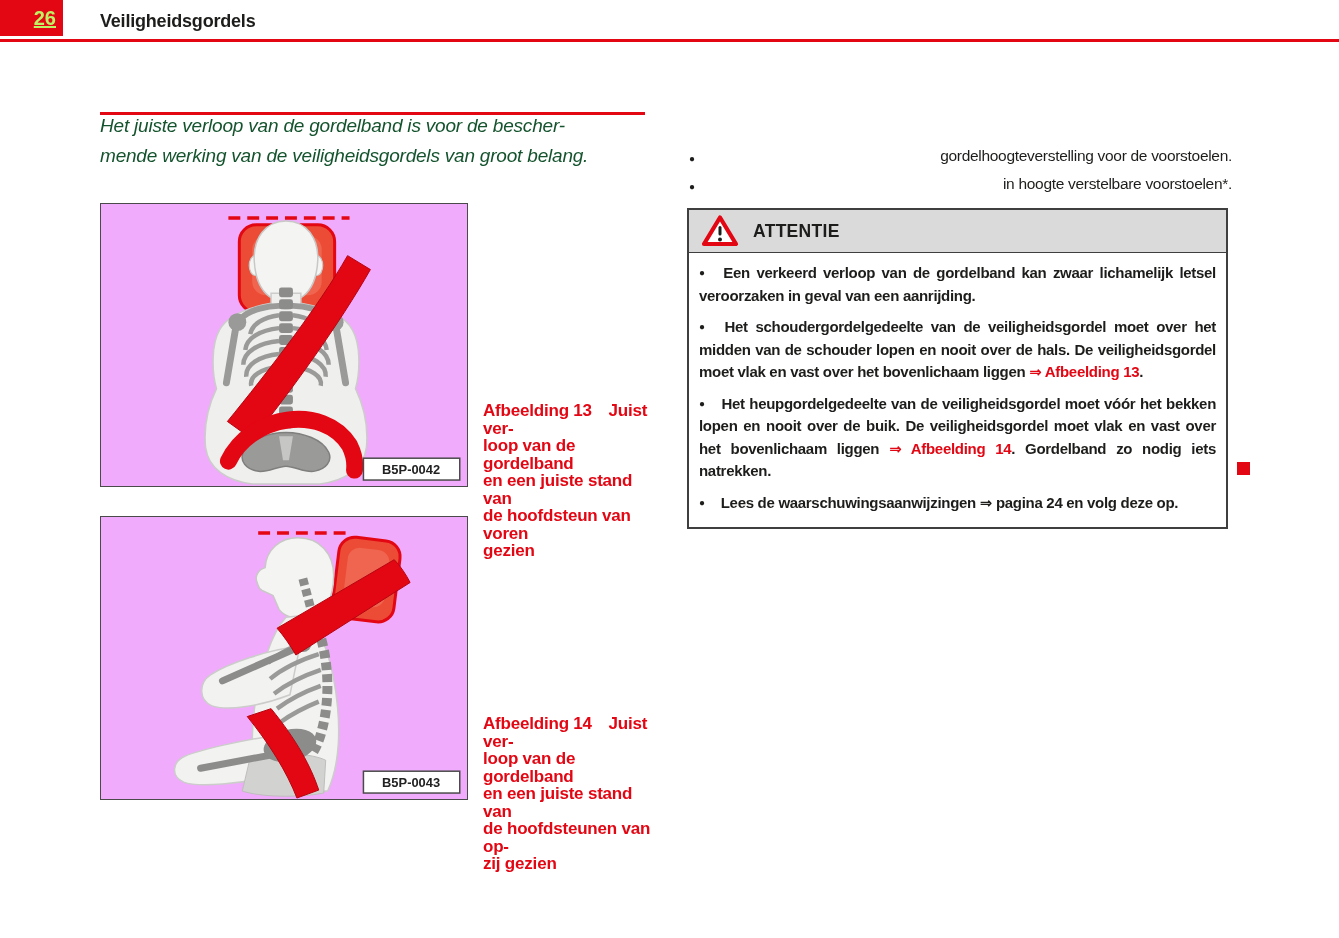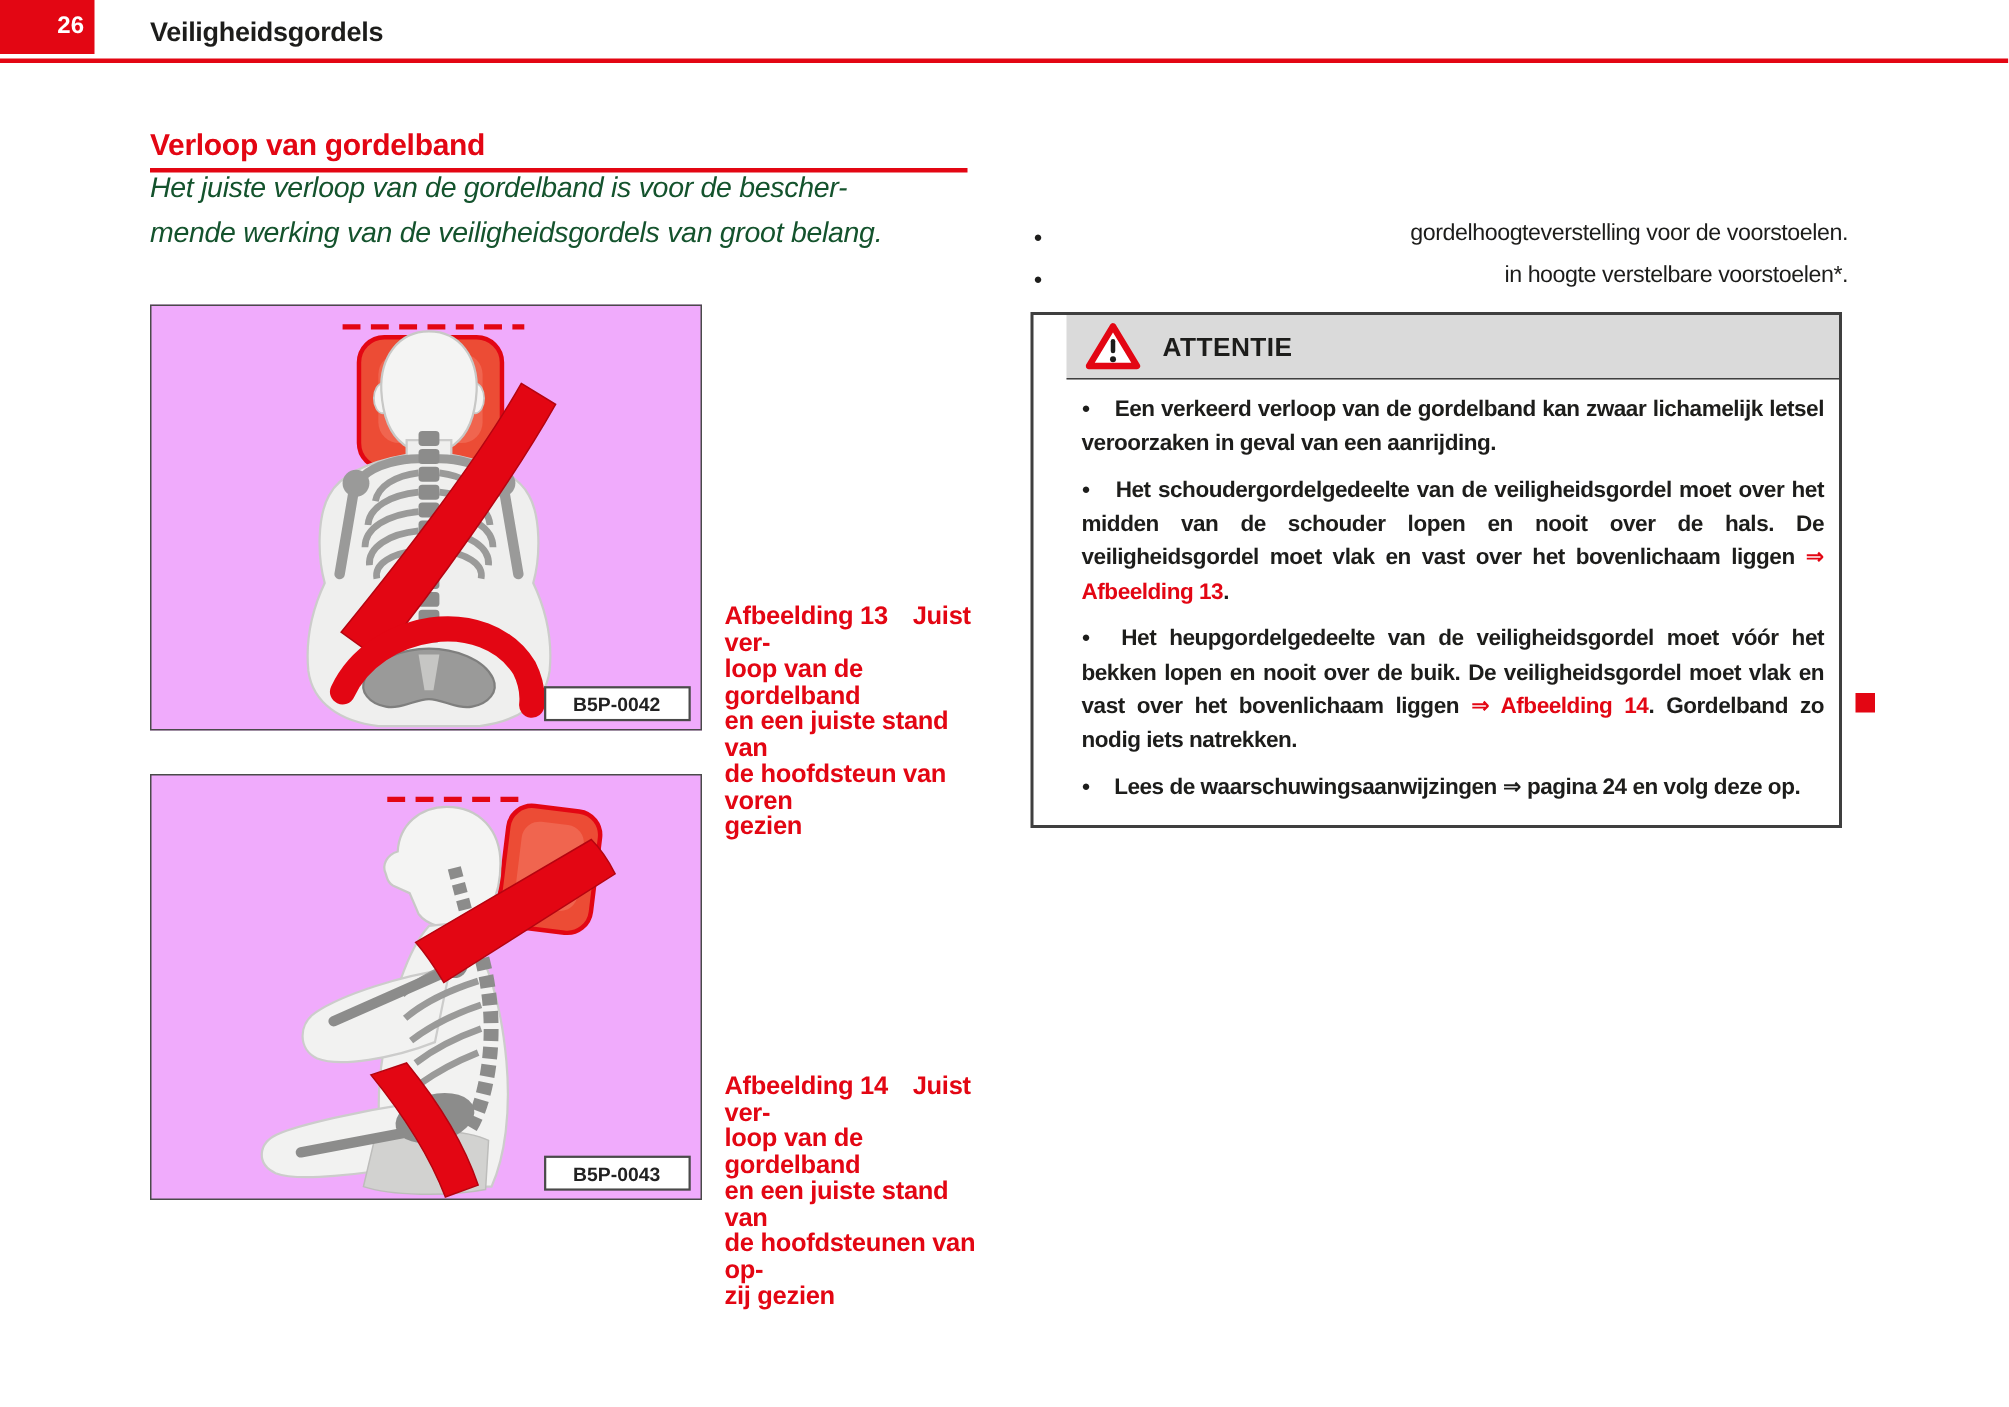--- a/index.html
+++ b/index.html
@@ -10,7 +10,7 @@
   
   .page-num-box{position:absolute;left:0;top:0;width:63px;height:36px;background:#e30613;
     display:flex;align-items:center;justify-content:flex-end;padding-right:7px;box-sizing:border-box;}
-  .page-num-box span{color:#ffffff;font-size:16px;font-weight:bold;}
+  .page-num-box span{color:#bef264;font-size:20px;font-weight:bold;text-decoration:underline;}
   .header-title{position:absolute;left:100px;top:11px;font-size:18px;font-weight:bold;letter-spacing:-0.2px;}
   .header-rule{position:absolute;left:0;right:0;top:39px;height:3px;background:#e30613;}
   

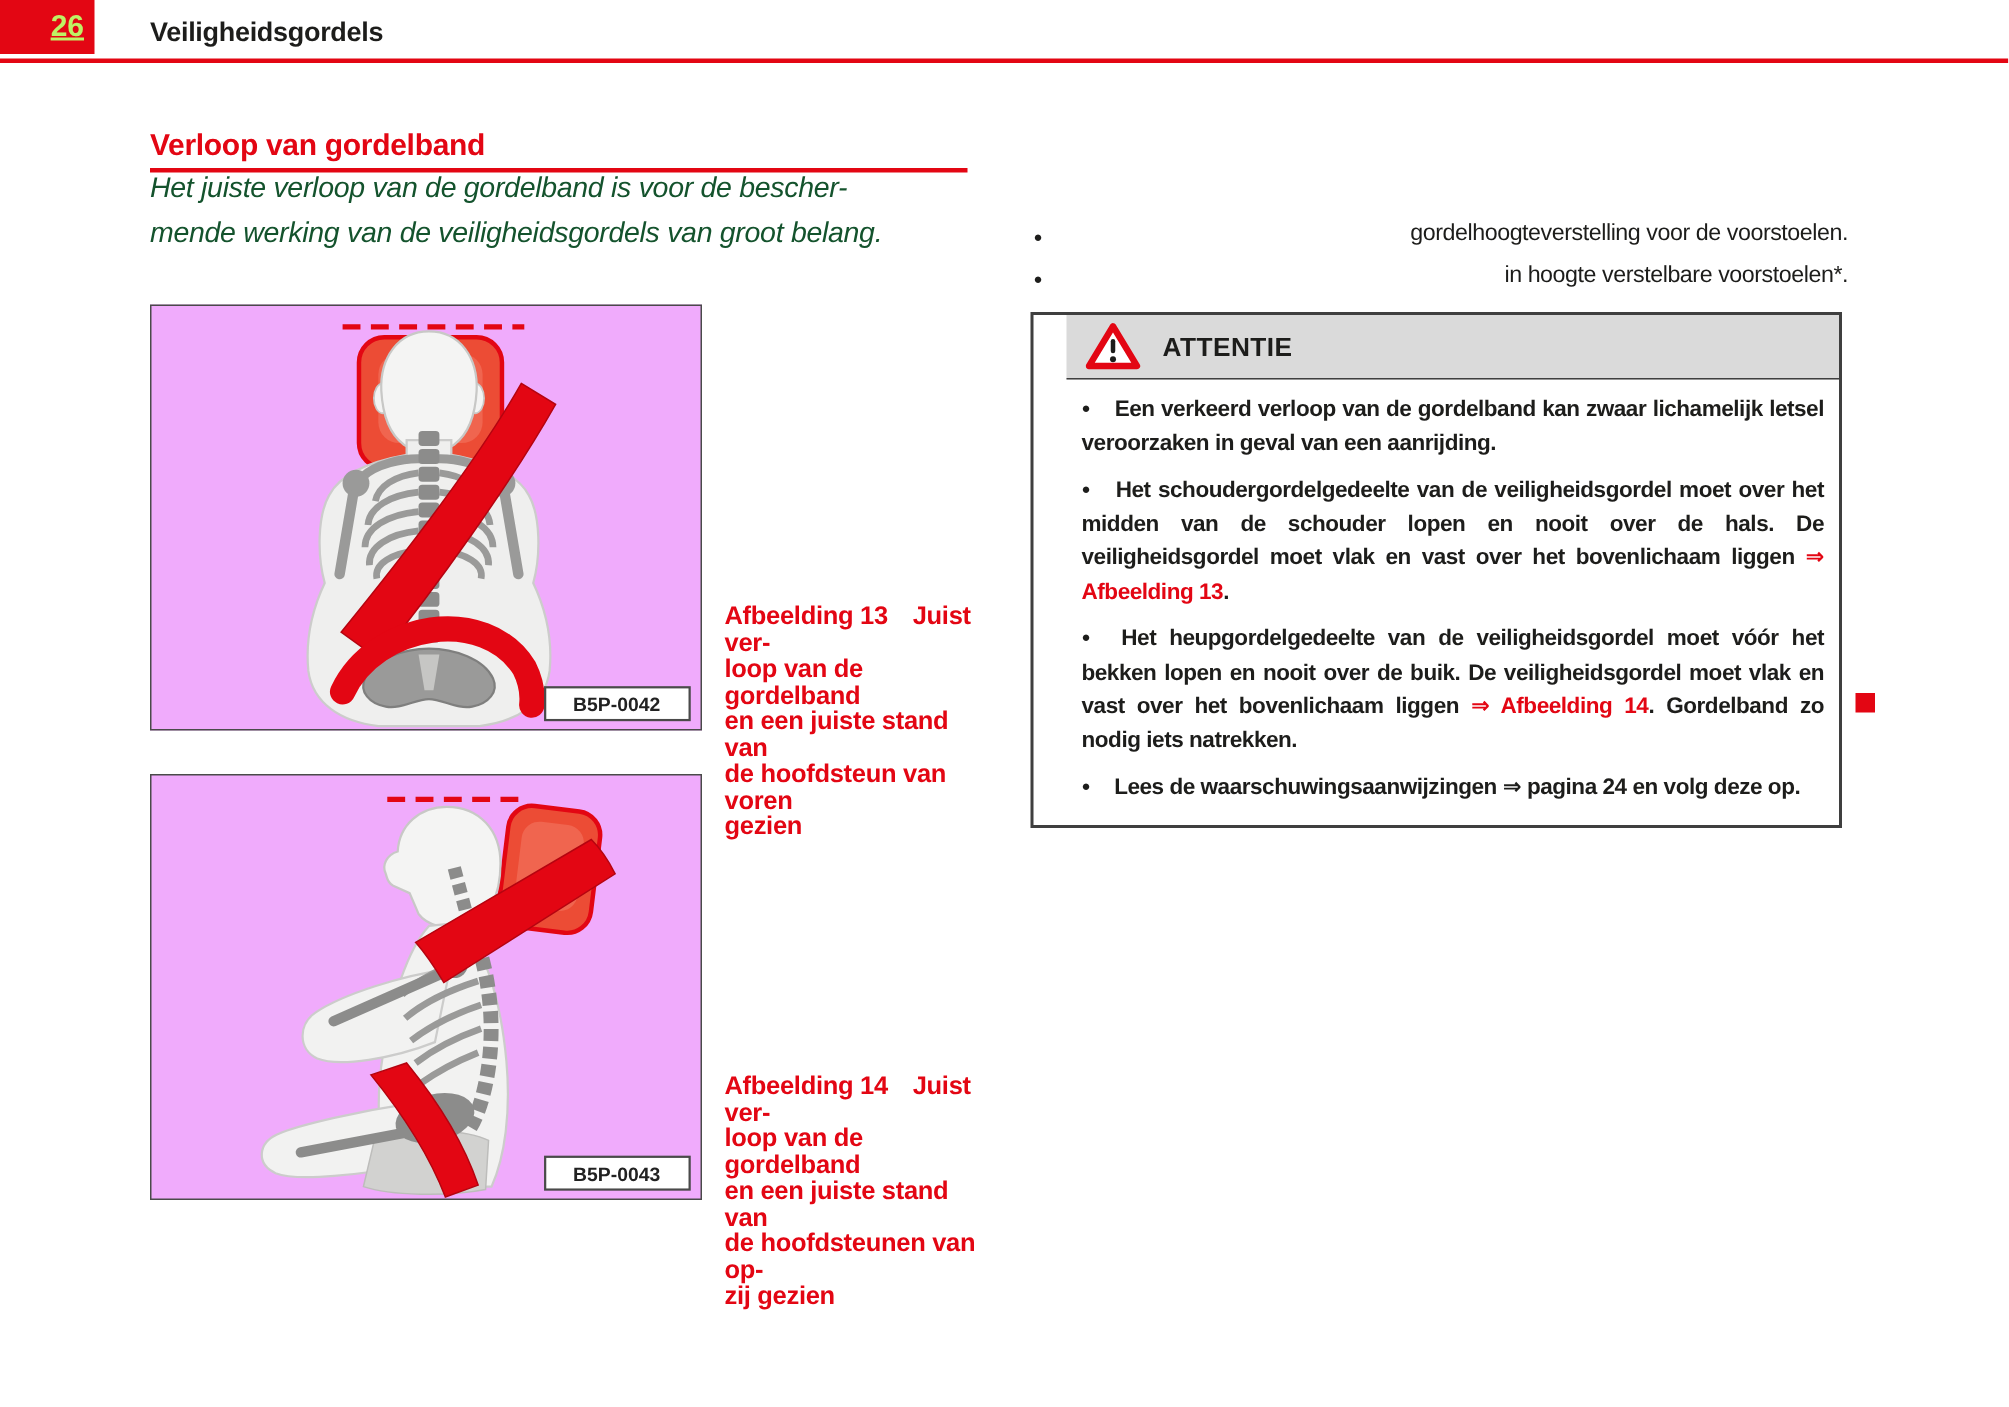--- a/index.html
+++ b/index.html
@@ -56,7 +56,6 @@
   <div class="header-title">Veiligheidsgordels</div>
   <div class="header-rule"></div>
 
-  <div class="section-title">Verloop van gordelband</div>
   <div class="section-rule"></div>
   <div class="intro-italic">Het juiste verloop van de gordelband is voor de bescher-
 mende werking van de veiligheidsgordels van groot belang.</div>

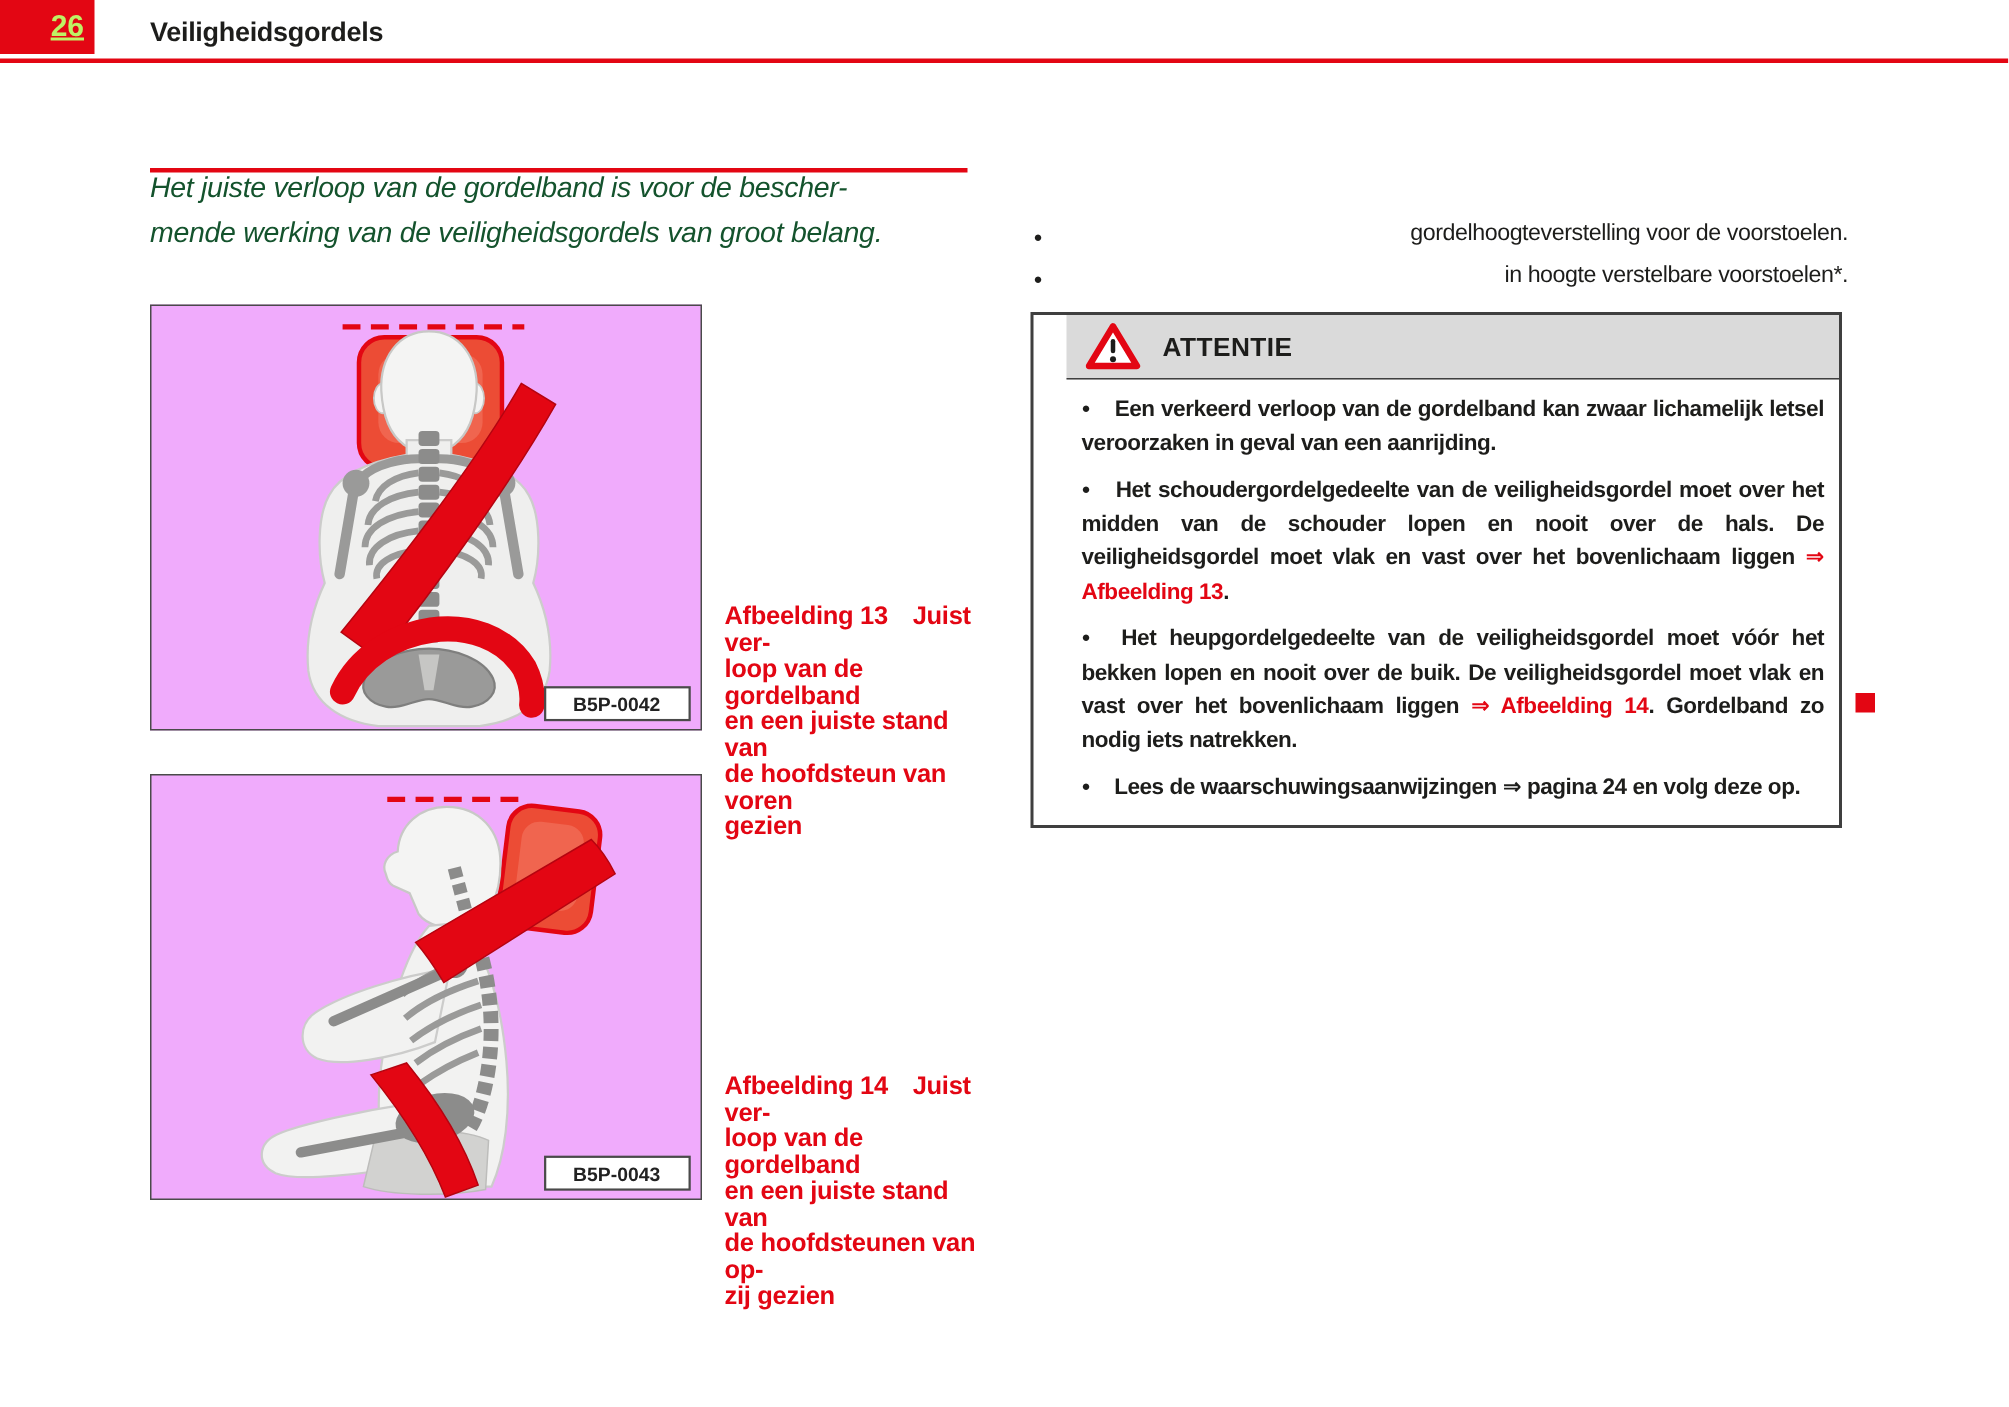--- a/index.html
+++ b/index.html
@@ -33,7 +33,7 @@
   .r-list li::before{content:"\25CF";position:absolute;left:2px;top:3px;font-size:10px;color:#1d1d1b;}
   
   .warning-box{position:absolute;left:687px;top:208px;width:541px;min-height:273px;
-    border:2px solid #3f3f3f;box-sizing:border-box;background:#ffffff;padding-left:22px;}
+    border:2px solid #3f3f3f;box-sizing:border-box;background:#ffffff;}
   .warn-head{height:43px;background:#dadada;border-bottom:1.5px solid #3f3f3f;
     display:flex;align-items:center;padding-left:12px;box-sizing:border-box;}
   .warn-head svg{width:38px;height:34px;flex:0 0 auto;}

